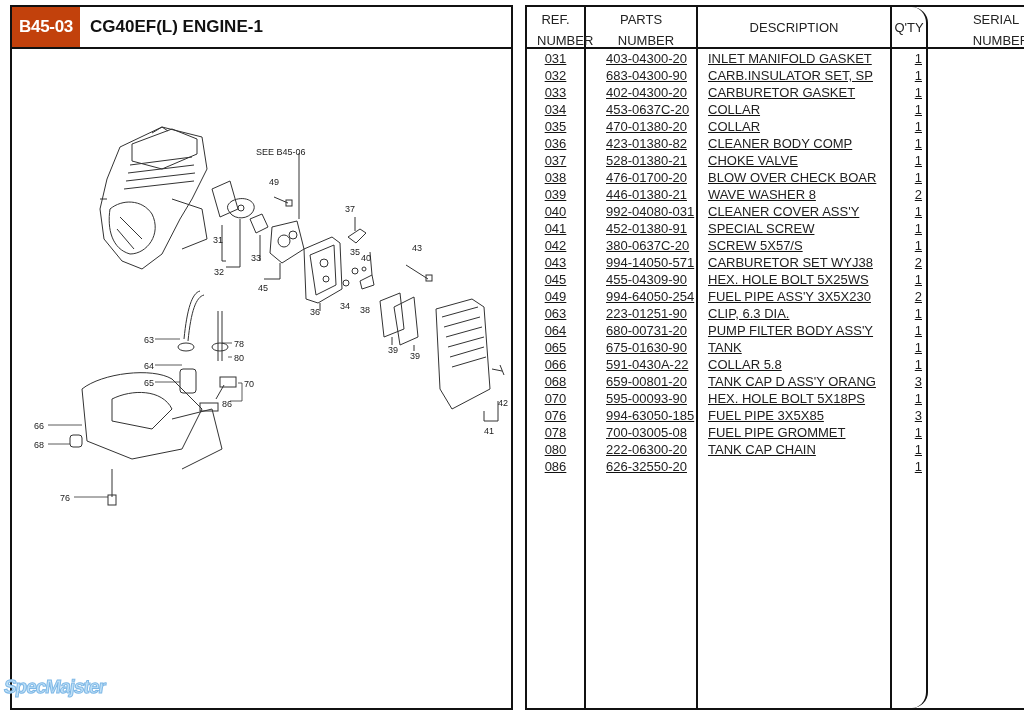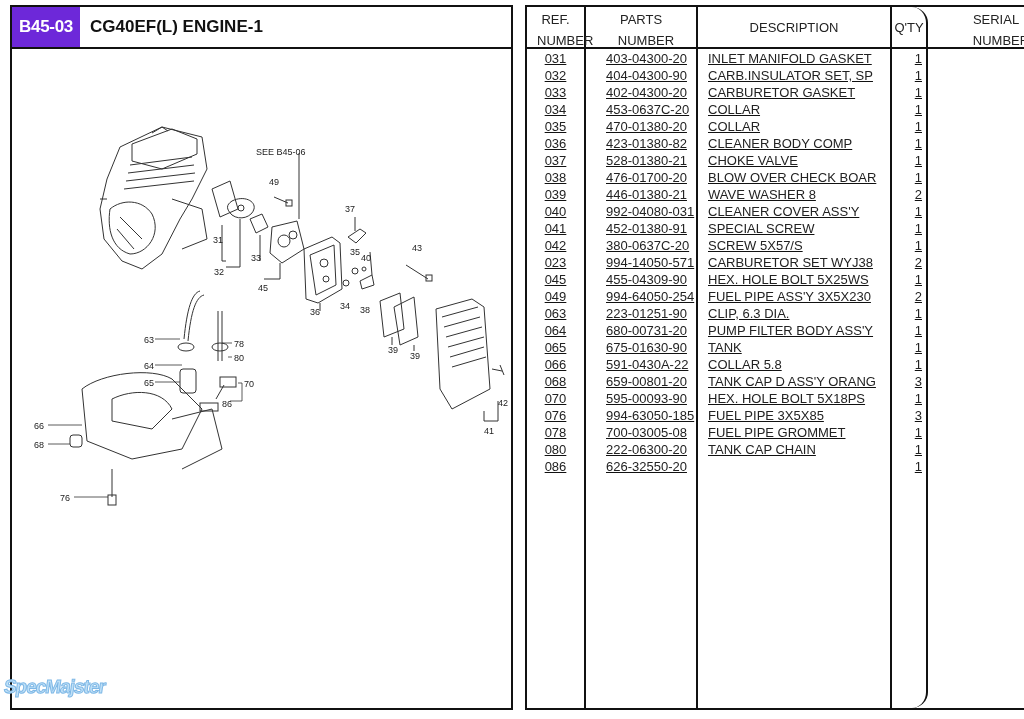--- a/index.html
+++ b/index.html
@@ -8,7 +8,7 @@
   
   .left-panel { position: absolute; left: 10px; top: 5px; width: 503px; height: 705px; border: 2px solid #111; box-sizing: border-box; }
   .title-bar { position: absolute; left: 0; top: 0; width: 100%; height: 42px; border-bottom: 2px solid #111; box-sizing: border-box; }
-  .code-box { position: absolute; left: 0; top: 0; width: 68px; height: 40px; background: #6d28d9; color: #fff; font-weight: bold; font-size: 17px; line-height: 40px; text-align: center; letter-spacing: -0.3px; }
+  .code-box { position: absolute; left: 0; top: 0; width: 68px; height: 40px; background: #c2410c; color: #fff; font-weight: bold; font-size: 17px; line-height: 40px; text-align: center; letter-spacing: -0.3px; }
   .title-text { position: absolute; left: 78px; top: 0; height: 40px; line-height: 40px; font-weight: bold; font-size: 17px; }
   .diagram { position: absolute; left: 0; top: 42px; width: 499px; height: 659px; }
   .diagram svg { position: absolute; left: 0; top: 0; }

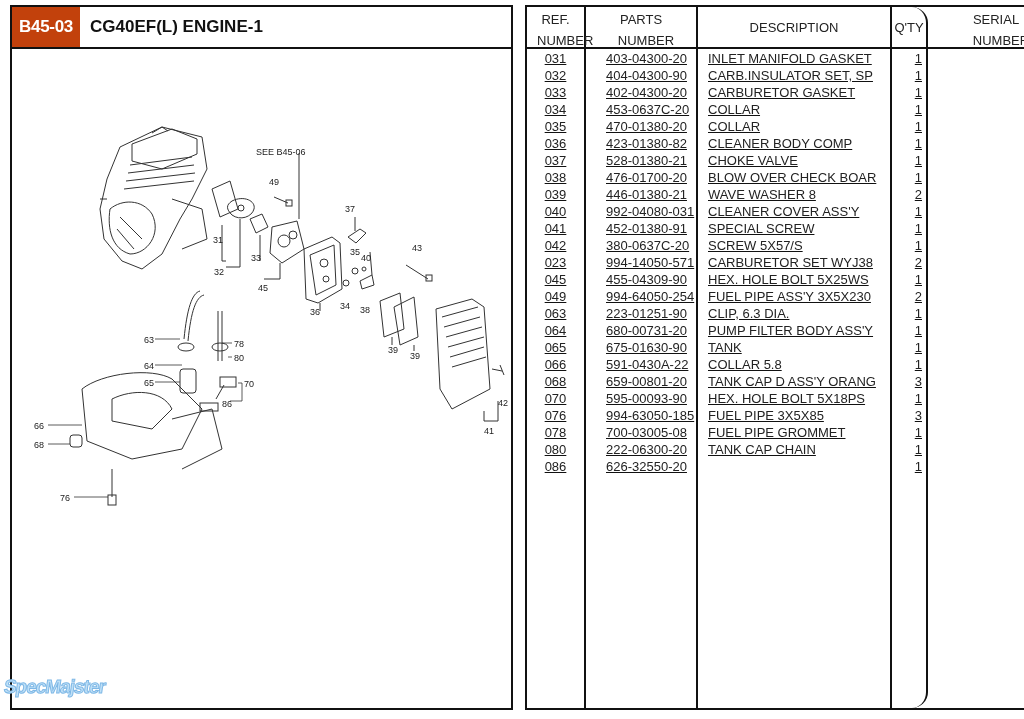--- a/index.html
+++ b/index.html
@@ -228,7 +228,7 @@
     </div>
     <div class="cells" id="cells-part">
         <div class="cell">403-04300-20</div>
-        <div class="cell">404-04300-90</div>
+        <div class="cell">683-04300-90</div>
         <div class="cell">402-04300-20</div>
         <div class="cell">453-0637C-20</div>
         <div class="cell">470-01380-20</div>

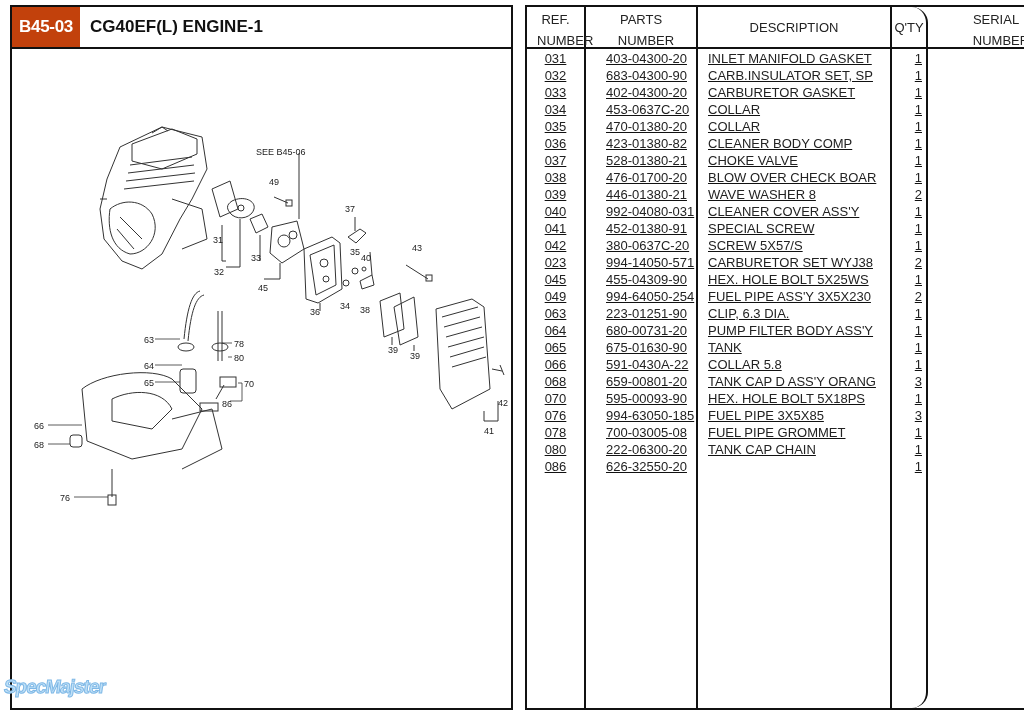--- a/index.html
+++ b/index.html
@@ -206,7 +206,7 @@
         <div class="cell">040</div>
         <div class="cell">041</div>
         <div class="cell">042</div>
-        <div class="cell">023</div>
+        <div class="cell">043</div>
         <div class="cell">045</div>
         <div class="cell">049</div>
         <div class="cell">063</div>

